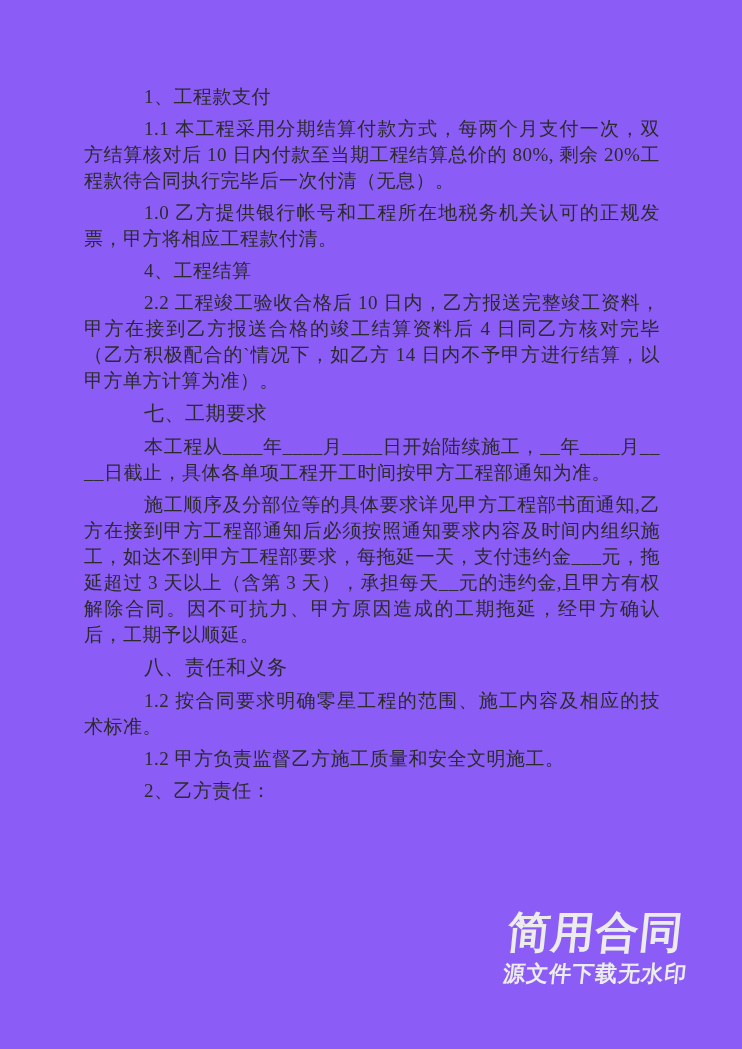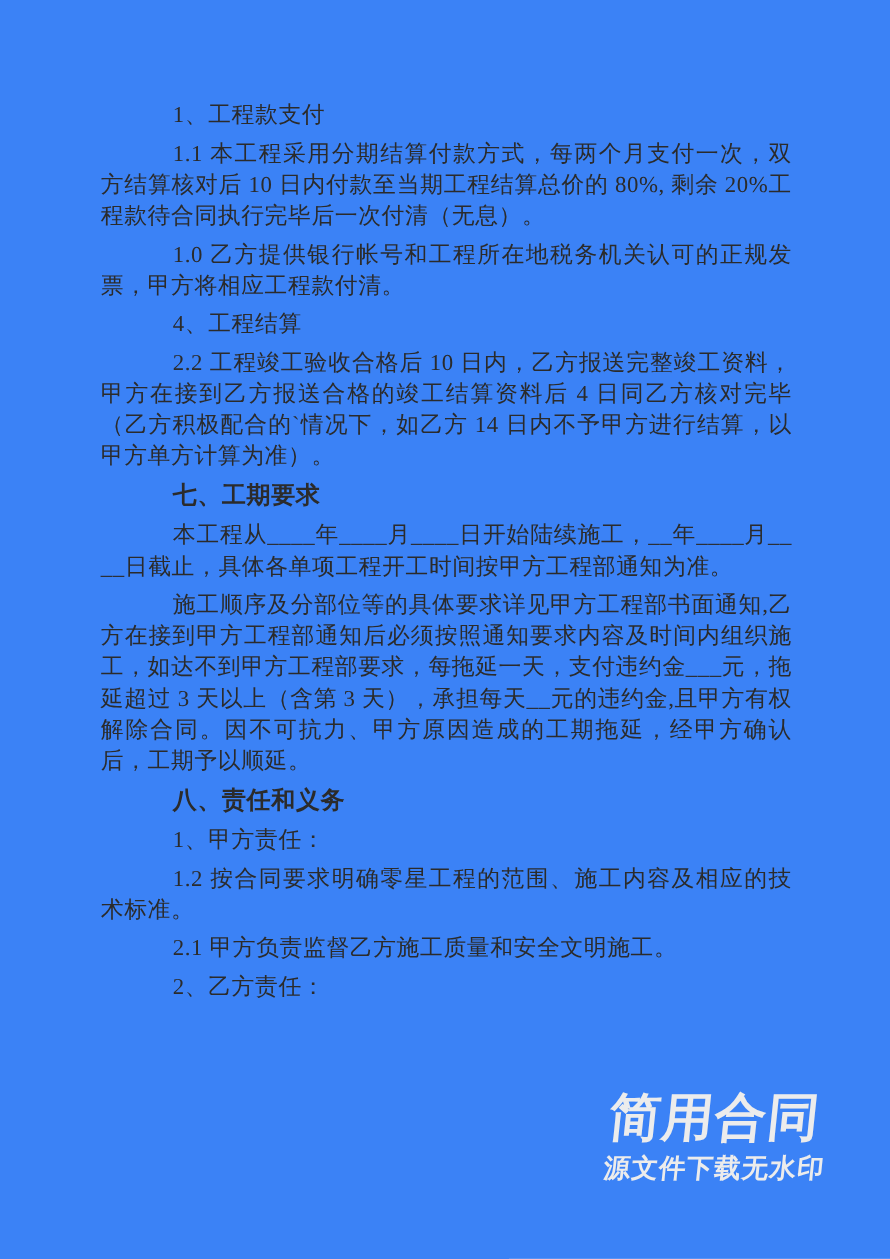--- a/index.html
+++ b/index.html
@@ -13,7 +13,7 @@
     position: relative;
     width: 742px;
     height: 1049px;
-    background: #3b82f6;
+    background: #8b5cf6;
     overflow: hidden;
     color: #2b2b2b;
   }

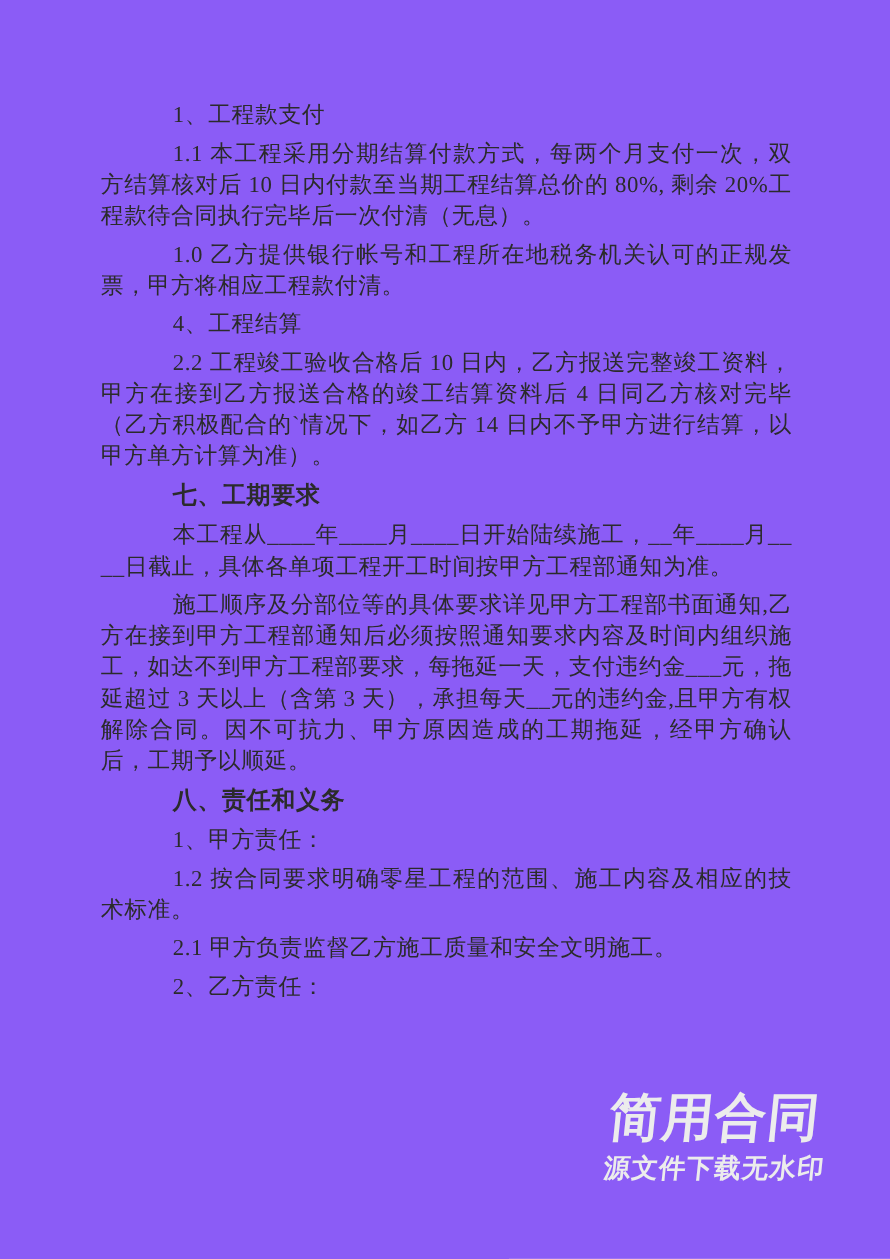--- a/index.html
+++ b/index.html
@@ -33,7 +33,7 @@
     word-break: break-all;
   }
   .para.bold-heading {
-    font-weight: bold;
+    font-weight: normal;
     font-size: 20px;
     margin-top: 2px;
     margin-bottom: 8px;

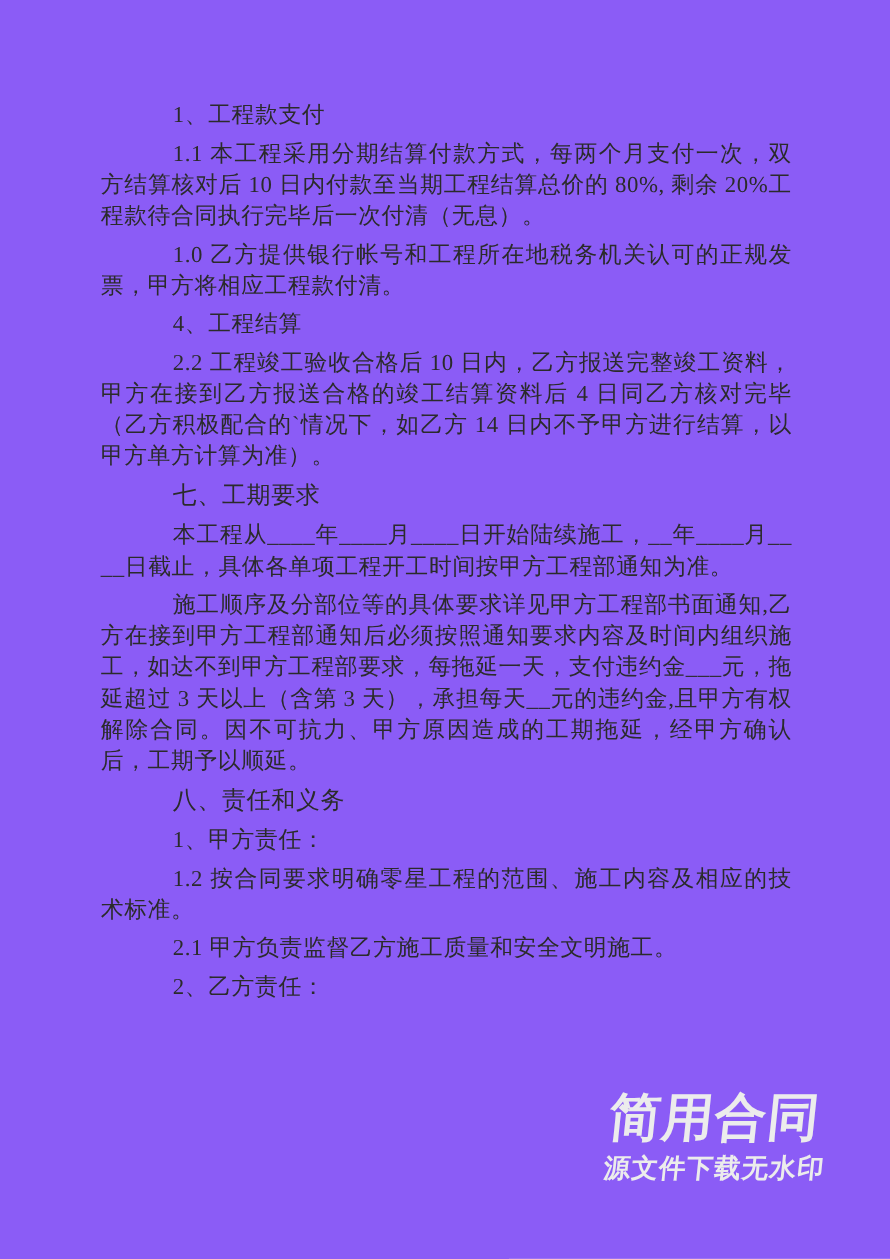--- a/index.html
+++ b/index.html
@@ -78,7 +78,6 @@
     <p class="para">本工程从____年____月____日开始陆续施工，__年____月____日截止，具体各单项工程开工时间按甲方工程部通知为准。</p>
     <p class="para">施工顺序及分部位等的具体要求详见甲方工程部书面通知,乙方在接到甲方工程部通知后必须按照通知要求内容及时间内组织施工，如达不到甲方工程部要求，每拖延一天，支付违约金___元，拖延超过 3 天以上（含第 3 天），承担每天__元的违约金,且甲方有权解除合同。因不可抗力、甲方原因造成的工期拖延，经甲方确认后，工期予以顺延。</p>
     <p class="para bold-heading">八、责任和义务</p>
-    <p class="para">1、甲方责任：</p>
     <p class="para">1.2 按合同要求明确零星工程的范围、施工内容及相应的技术标准。</p>
     <p class="para">2.1 甲方负责监督乙方施工质量和安全文明施工。</p>
     <p class="para">2、乙方责任：</p>

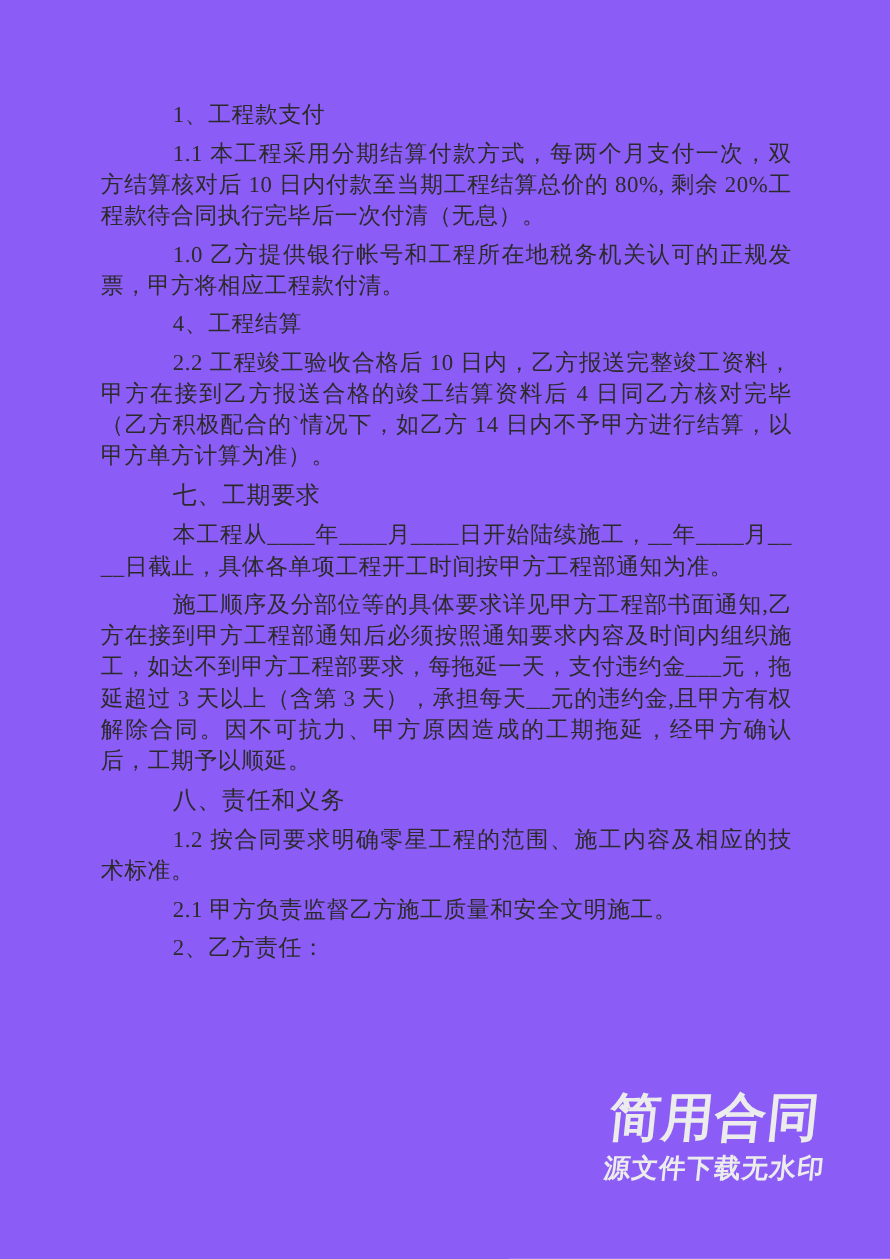--- a/index.html
+++ b/index.html
@@ -79,7 +79,7 @@
     <p class="para">施工顺序及分部位等的具体要求详见甲方工程部书面通知,乙方在接到甲方工程部通知后必须按照通知要求内容及时间内组织施工，如达不到甲方工程部要求，每拖延一天，支付违约金___元，拖延超过 3 天以上（含第 3 天），承担每天__元的违约金,且甲方有权解除合同。因不可抗力、甲方原因造成的工期拖延，经甲方确认后，工期予以顺延。</p>
     <p class="para bold-heading">八、责任和义务</p>
     <p class="para">1.2 按合同要求明确零星工程的范围、施工内容及相应的技术标准。</p>
-    <p class="para">2.1 甲方负责监督乙方施工质量和安全文明施工。</p>
+    <p class="para">1.2 甲方负责监督乙方施工质量和安全文明施工。</p>
     <p class="para">2、乙方责任：</p>
   </div>
 

